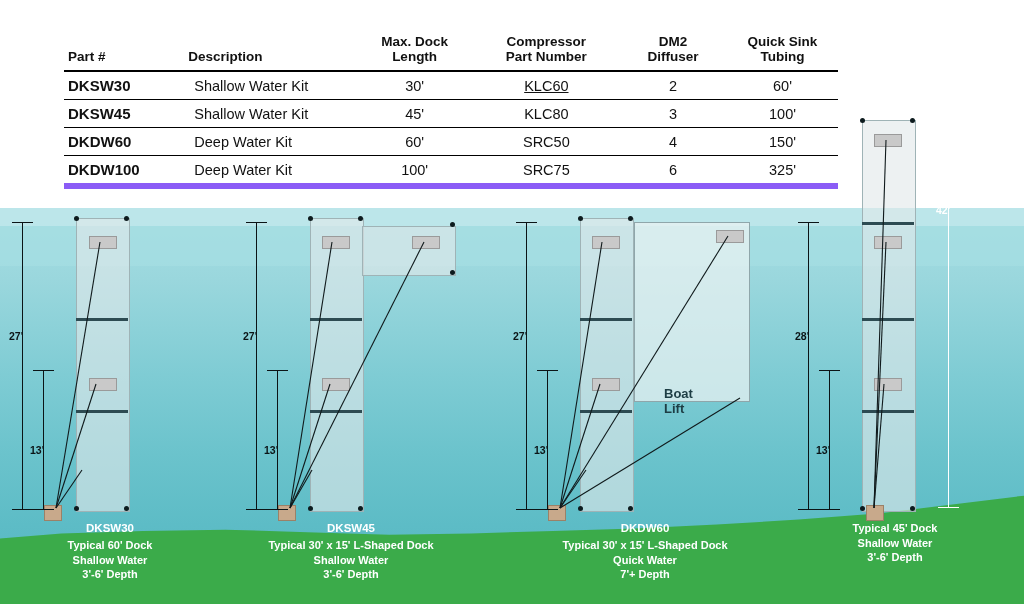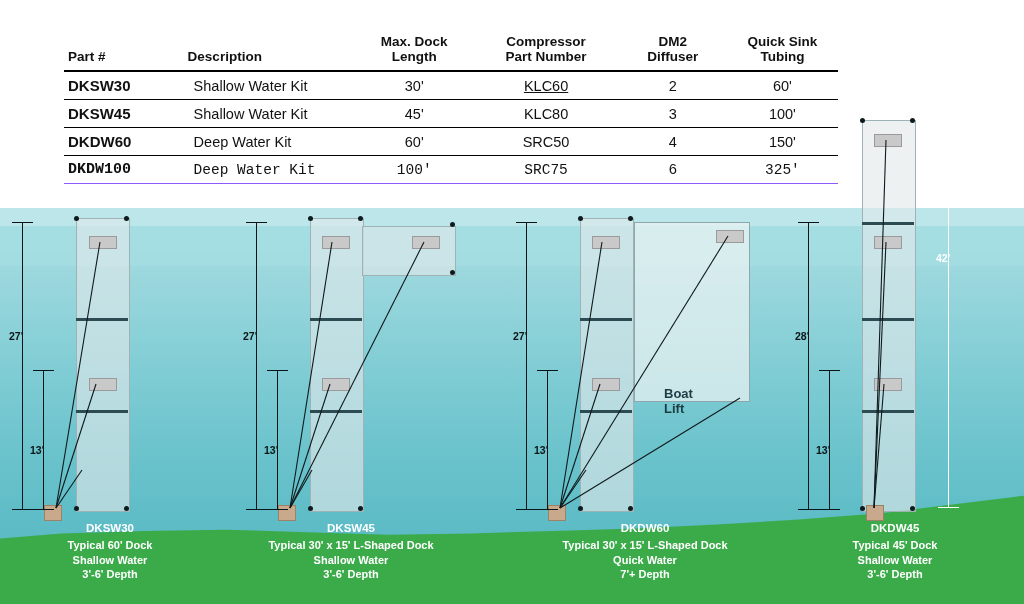--- a/index.html
+++ b/index.html
@@ -36,7 +36,7 @@
   table.spec td.part{font-weight:bold;text-align:left;padding-left:4px;font-size:15px;}
   table.spec td.desc{text-align:left;}
   table.spec tr.hdr th{border-bottom:2px solid #000;}
-  table.spec tr:last-child td{border-bottom:1px solid #8b5cf6;font-family:Liberation Mono, monospace;}
+  table.spec tr:last-child td{border-bottom:6px solid #8b5cf6;}
 
   
   .unit{position:absolute;}

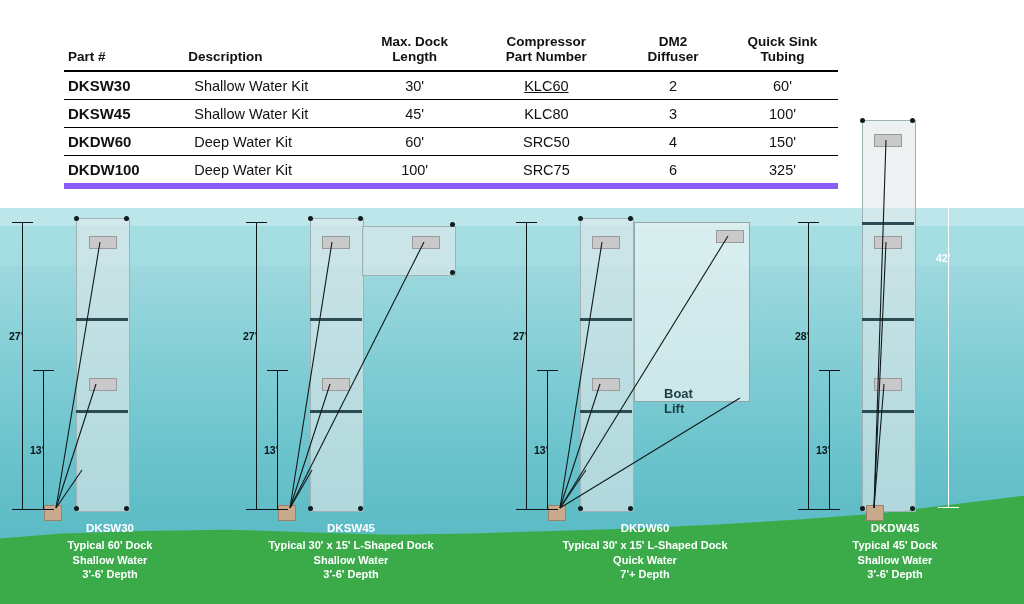--- a/index.html
+++ b/index.html
@@ -52,7 +52,7 @@
   .meas{position:absolute;width:1px;background:#0b1416;}
   .tick{position:absolute;height:1px;background:#0b1416;}
   .meas-label{position:absolute;font-size:10.5px;font-weight:bold;color:#0b1416;}
-  .meas-label.white{color:#ffffff;margin-top:48px;}
+  .meas-label.white{color:#ffffff;}
 
   .caption{position:absolute;text-align:center;color:#ffffff;font-size:11px;font-weight:bold;line-height:1.32;}
   .caption .code{display:block;font-size:11.5px;margin-bottom:2px;}

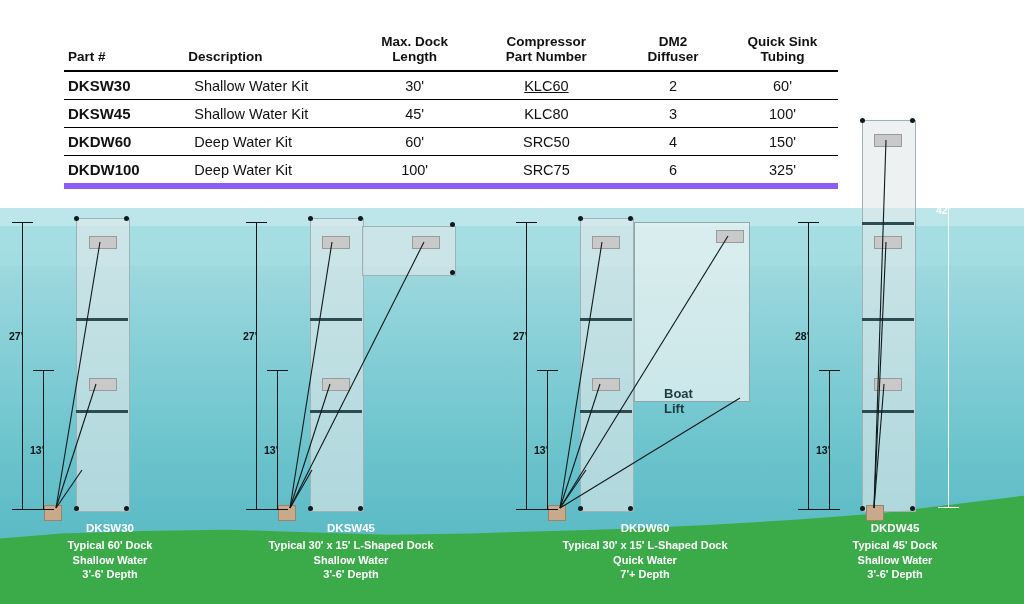--- a/index.html
+++ b/index.html
@@ -198,7 +198,6 @@
     <div class="meas-label white" style="left:936px;top:204px;">42'</div>
 
     <div class="caption" style="left:800px;top:521px;width:190px;">
-      <span class="code">DKDW45</span>
       <span>Typical 45' Dock</span><br>
       <span>Shallow Water</span><br>
       <span>3'-6' Depth</span>

